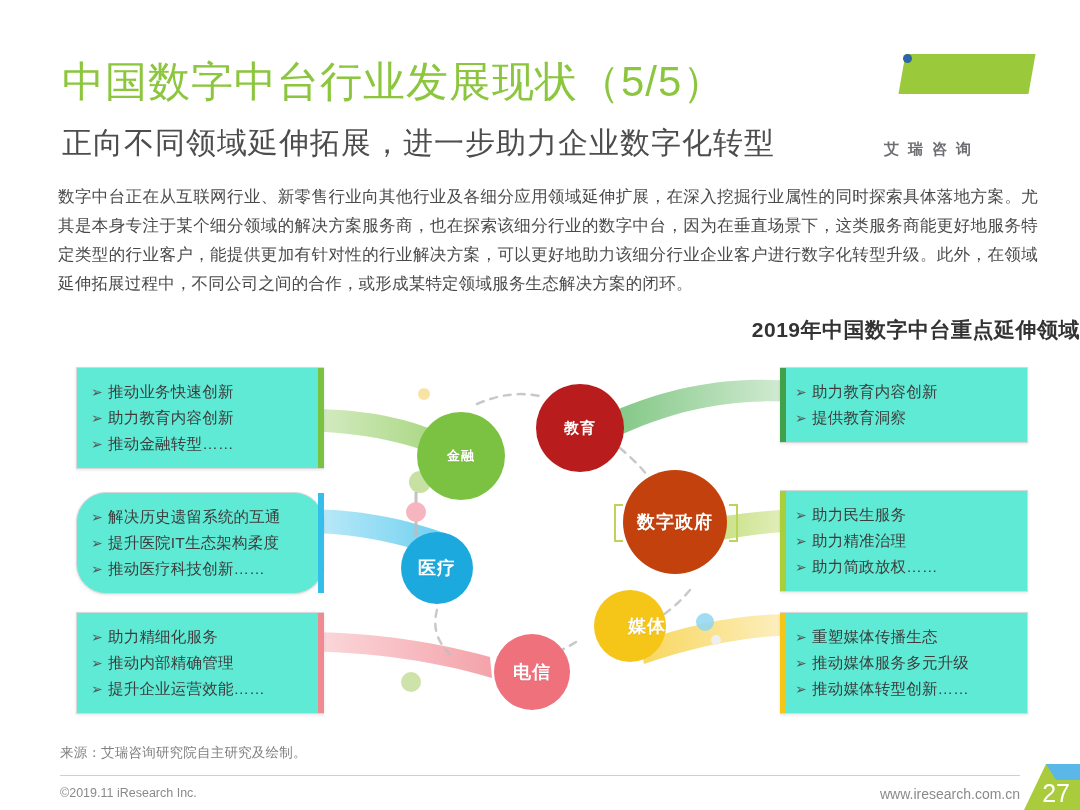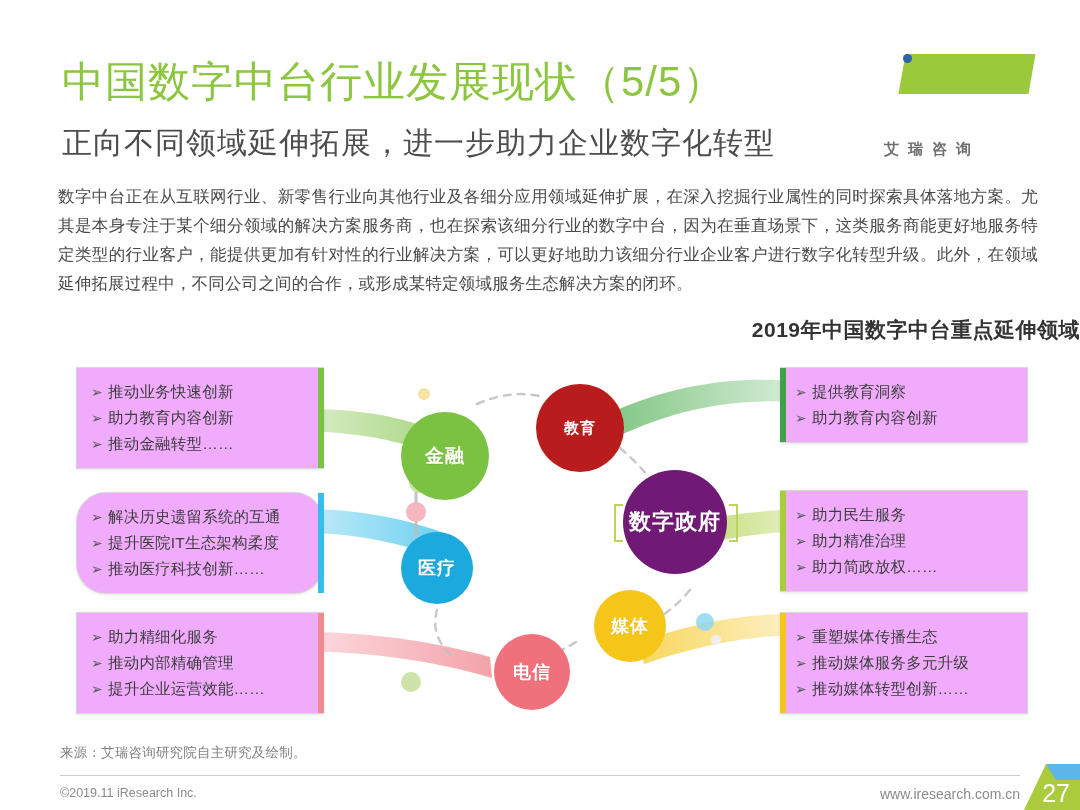--- a/index.html
+++ b/index.html
@@ -74,7 +74,7 @@
 
   .infobox {
     position:absolute;
-    background:#f0abfc;
+    background:#5eead4;
     border:1px solid #d8d8d8;
     box-shadow:0 1px 3px rgba(0,0,0,0.10);
     padding:11px 10px 11px 14px;

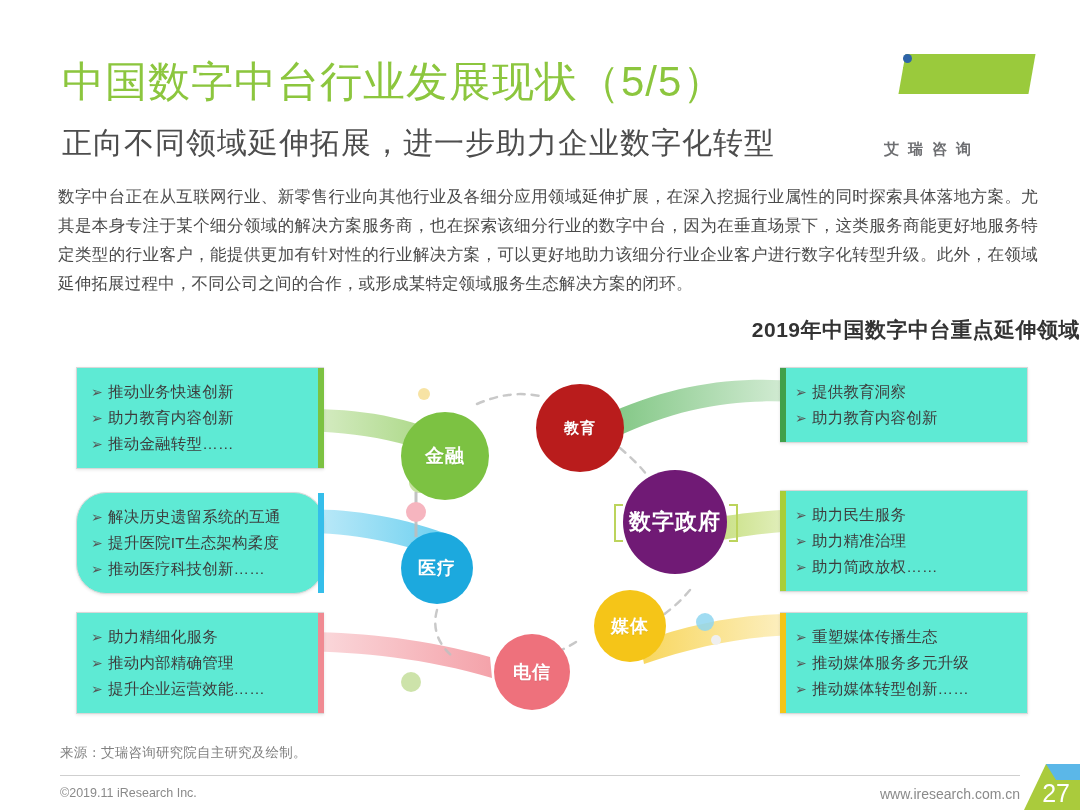--- a/index.html
+++ b/index.html
@@ -284,8 +284,8 @@
   <div class="infobox" style="left:780px; top:15px; width:248px;">
     <div class="accent accent-left" style="background:#41A04A;"></div>
     <ul>
+      <li><span class="bullet">➢</span><span>助力教育内容创新</span></li>
       <li><span class="bullet">➢</span><span>提供教育洞察</span></li>
-      <li><span class="bullet">➢</span><span>助力教育内容创新</span></li>
     </ul>
   </div>
 

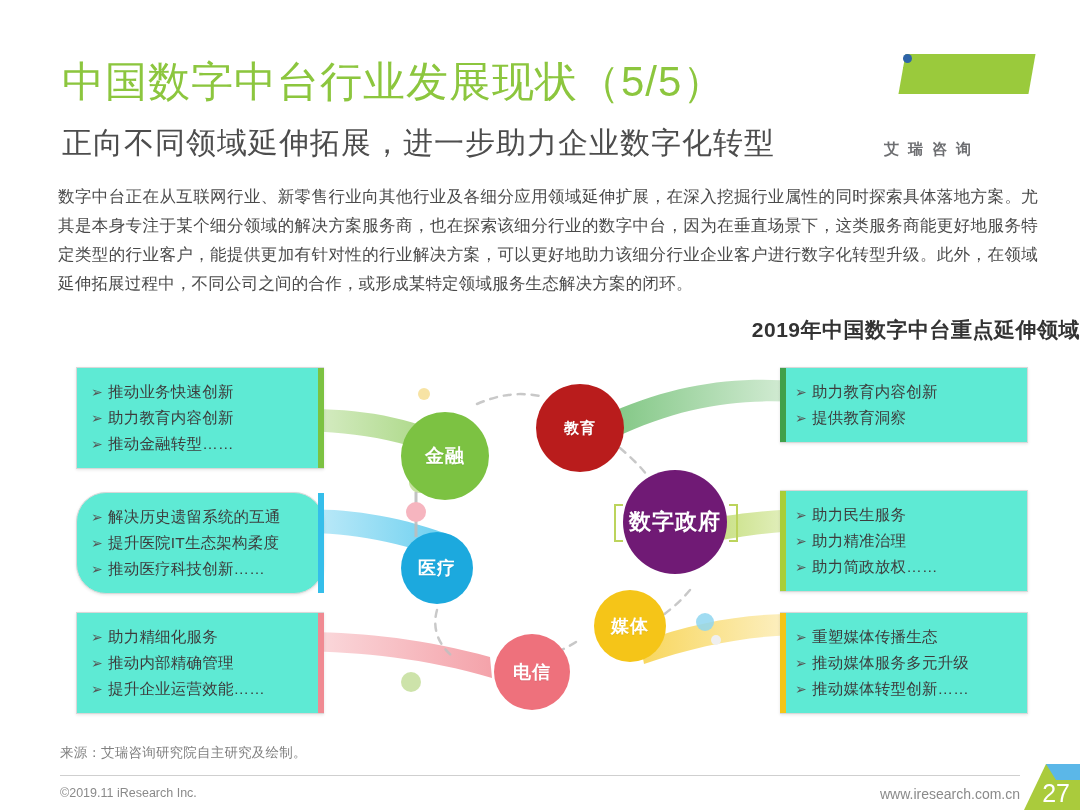--- a/index.html
+++ b/index.html
@@ -228,7 +228,7 @@
     </g>
   </svg>
 
-  <div class="node" style="left:401px; top:60px; width:88px; height:88px; background:#7CC242; font-size:19px;">
+  <div class="node" style="left:417px; top:60px; width:88px; height:88px; background:#7CC242; font-size:13px;">
     <span>金融</span>
   </div>
 

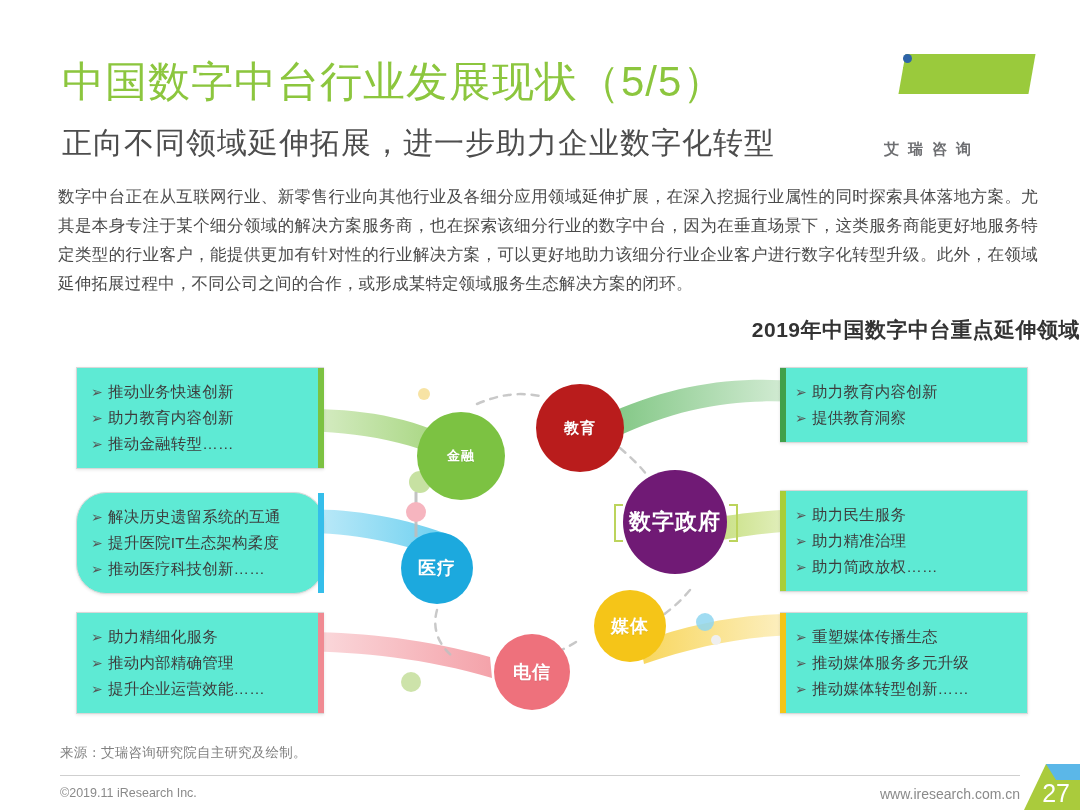--- a/index.html
+++ b/index.html
@@ -236,7 +236,7 @@
     <span>教育</span>
   </div>
 
-  <div class="node" style="left:623px; top:118px; width:104px; height:104px; background:#701a75; font-size:22px;font-family:Liberation Mono, monospace;">
+  <div class="node" style="left:623px; top:118px; width:104px; height:104px; background:#c2410c; font-size:18px;font-family:Liberation Mono, monospace;">
     <span>数字政府</span>
   </div>
   <div class="bracket l" style="left:614px; top:152px; height:38px;"></div>

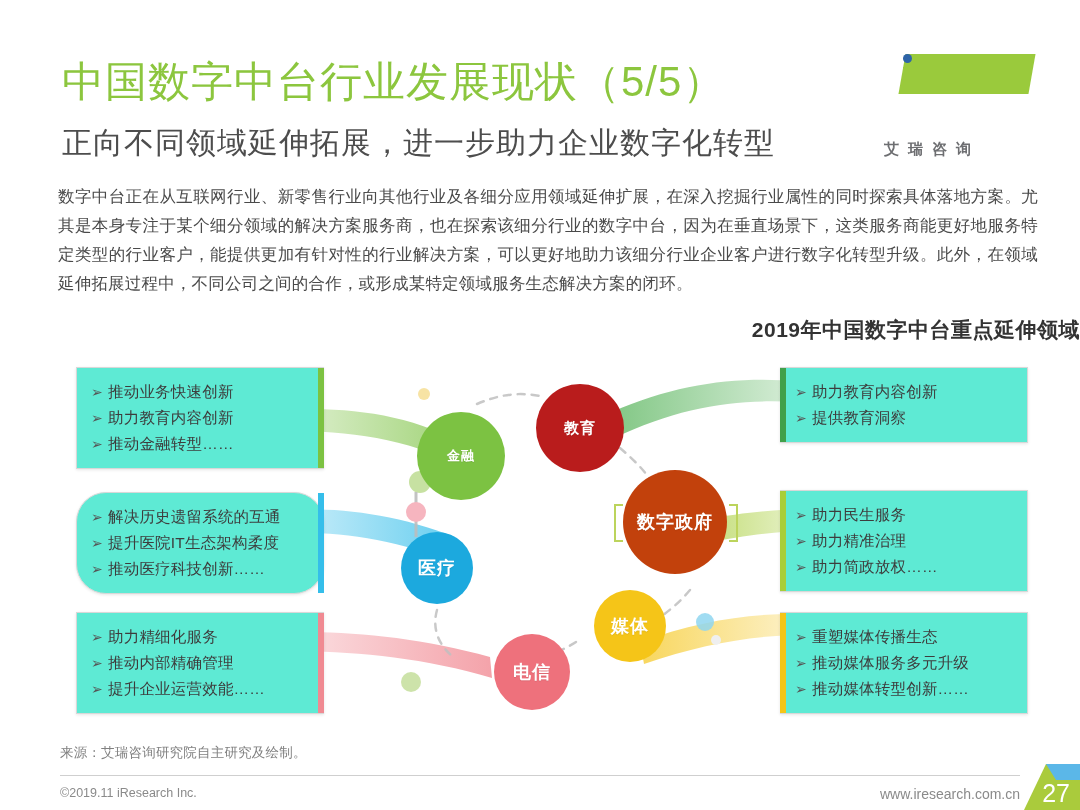--- a/index.html
+++ b/index.html
@@ -242,7 +242,7 @@
   <div class="bracket l" style="left:614px; top:152px; height:38px;"></div>
   <div class="bracket r" style="left:729px; top:152px; height:38px;"></div>
 
-  <div class="node" style="left:594px; top:238px; width:72px; height:72px; background:#F5C518; font-size:18px;">
+  <div class="node" style="left:594px; top:238px; width:72px; height:72px; background:#F5C518; font-size:18px;justify-content:flex-end;">
     <span>媒体</span>
   </div>
 

